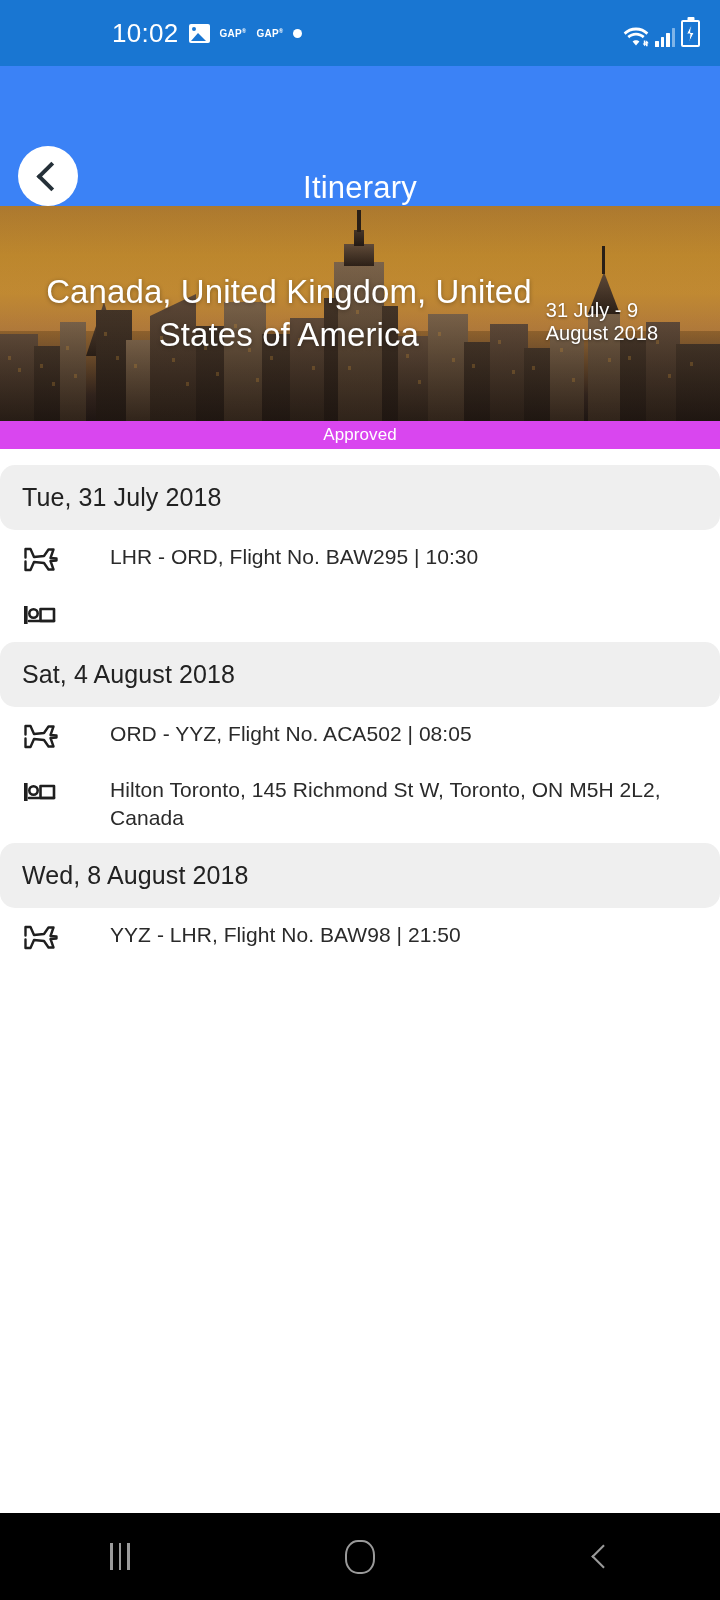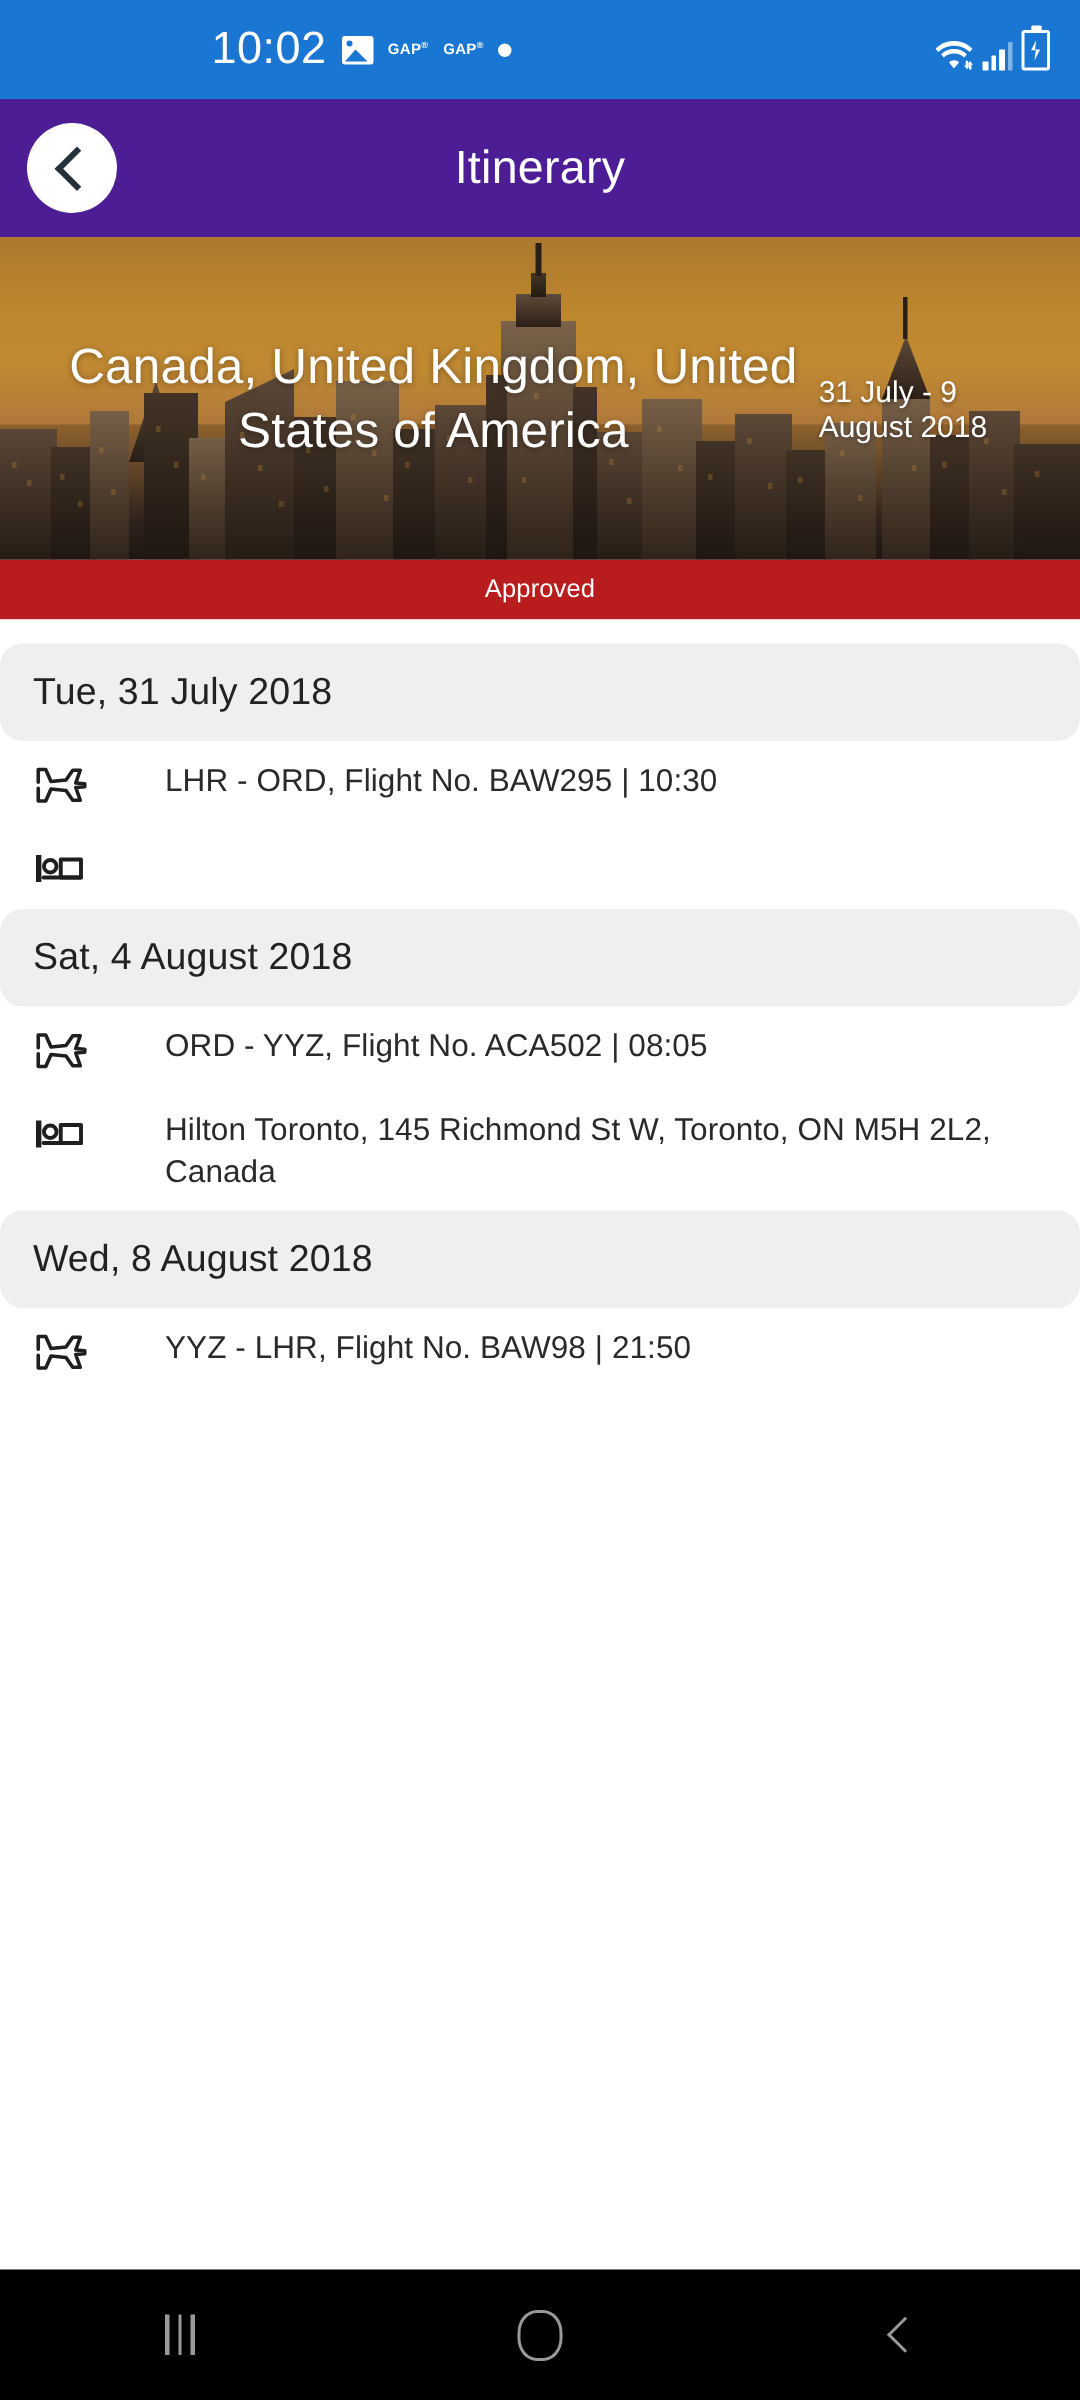--- a/index.html
+++ b/index.html
@@ -41,11 +41,10 @@
   }
   .status-time {
     color: #ffffff;
-    font-size: 30px;
+    font-size: 26px;
     font-weight: 400;
     letter-spacing: 0.3px;
     line-height: 1;
-    margin-left: 29px;
   }
   .status-icon-img {
     width: 21px;

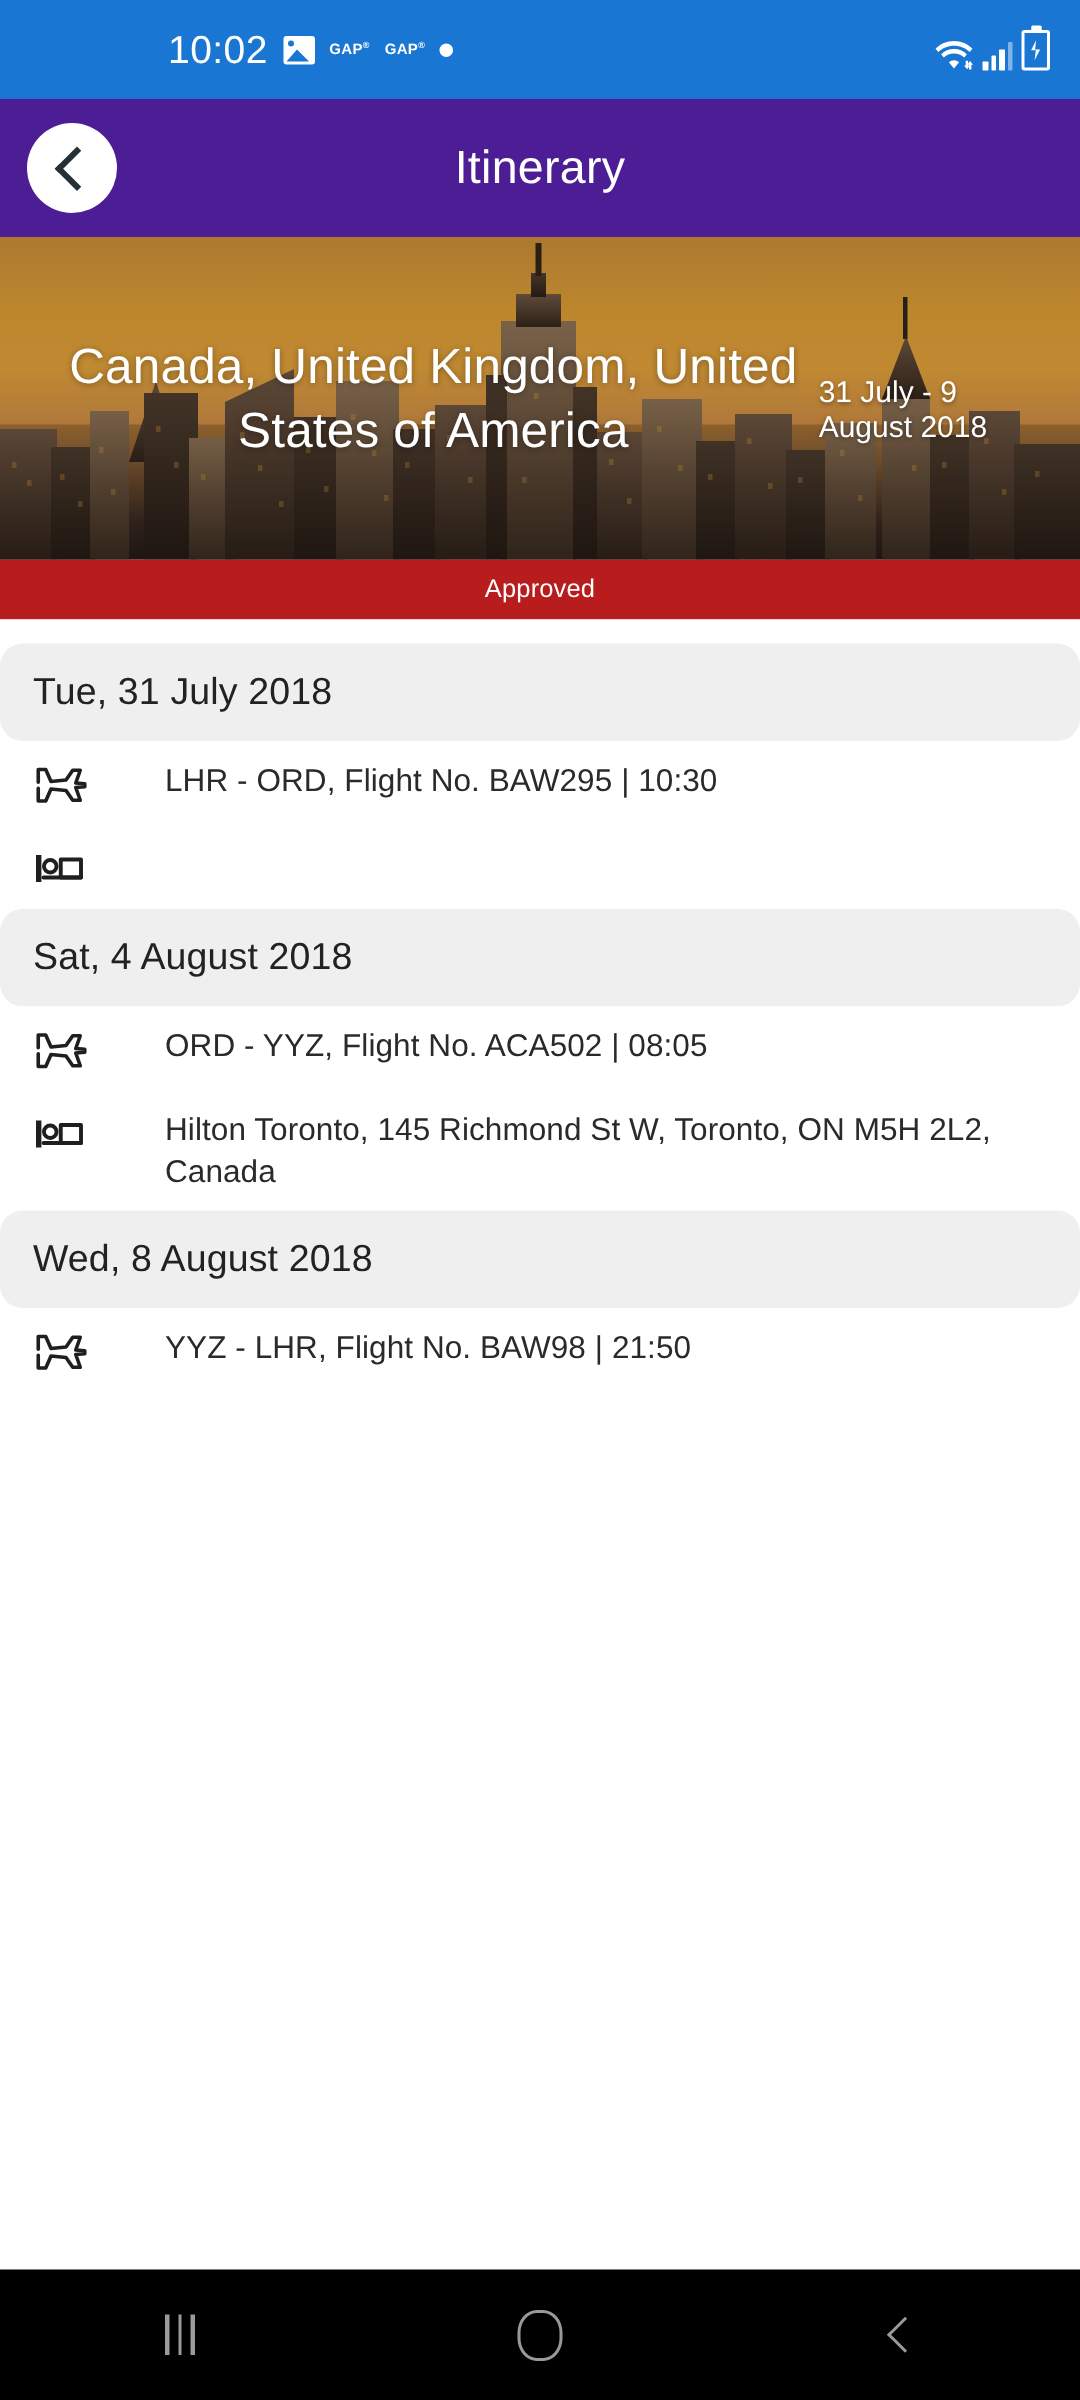--- a/index.html
+++ b/index.html
@@ -139,10 +139,10 @@
 
   
   .app-bar {
-    height: 92px;
-    background: #4c1d95;
-    display: flex;
-    align-items: center;
+    height: 140px;
+    background: #3b82f6;
+    display: flex;
+    align-items: flex-end;
     position: relative;
     flex: 0 0 auto;
   }

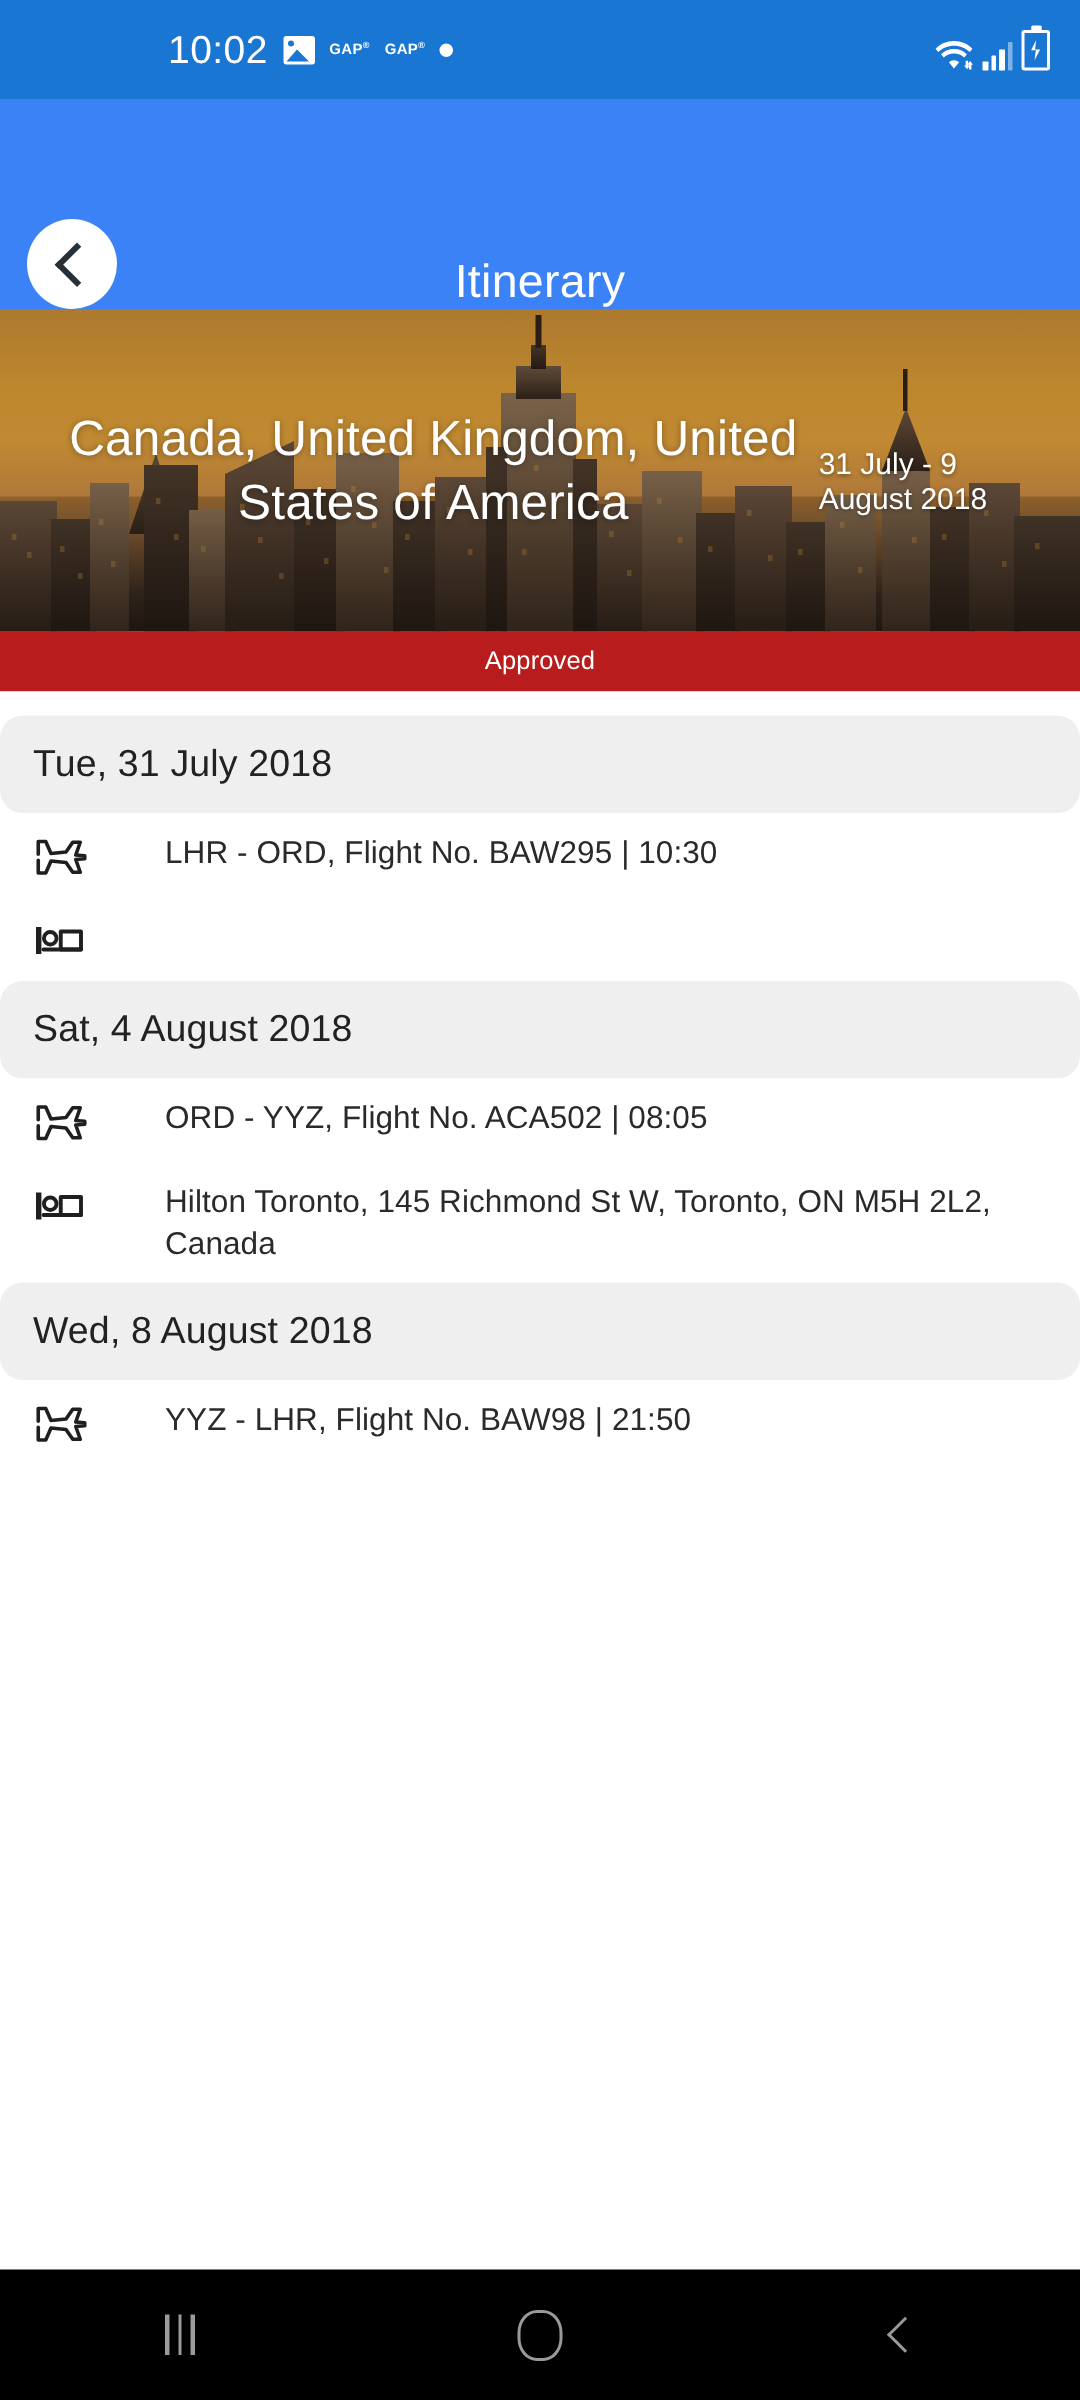--- a/index.html
+++ b/index.html
@@ -223,8 +223,8 @@
 
   
   .approved-bar {
-    height: 40px;
-    background: #b91c1c;
+    height: 28px;
+    background: #d946ef;
     display: flex;
     align-items: center;
     justify-content: center;

